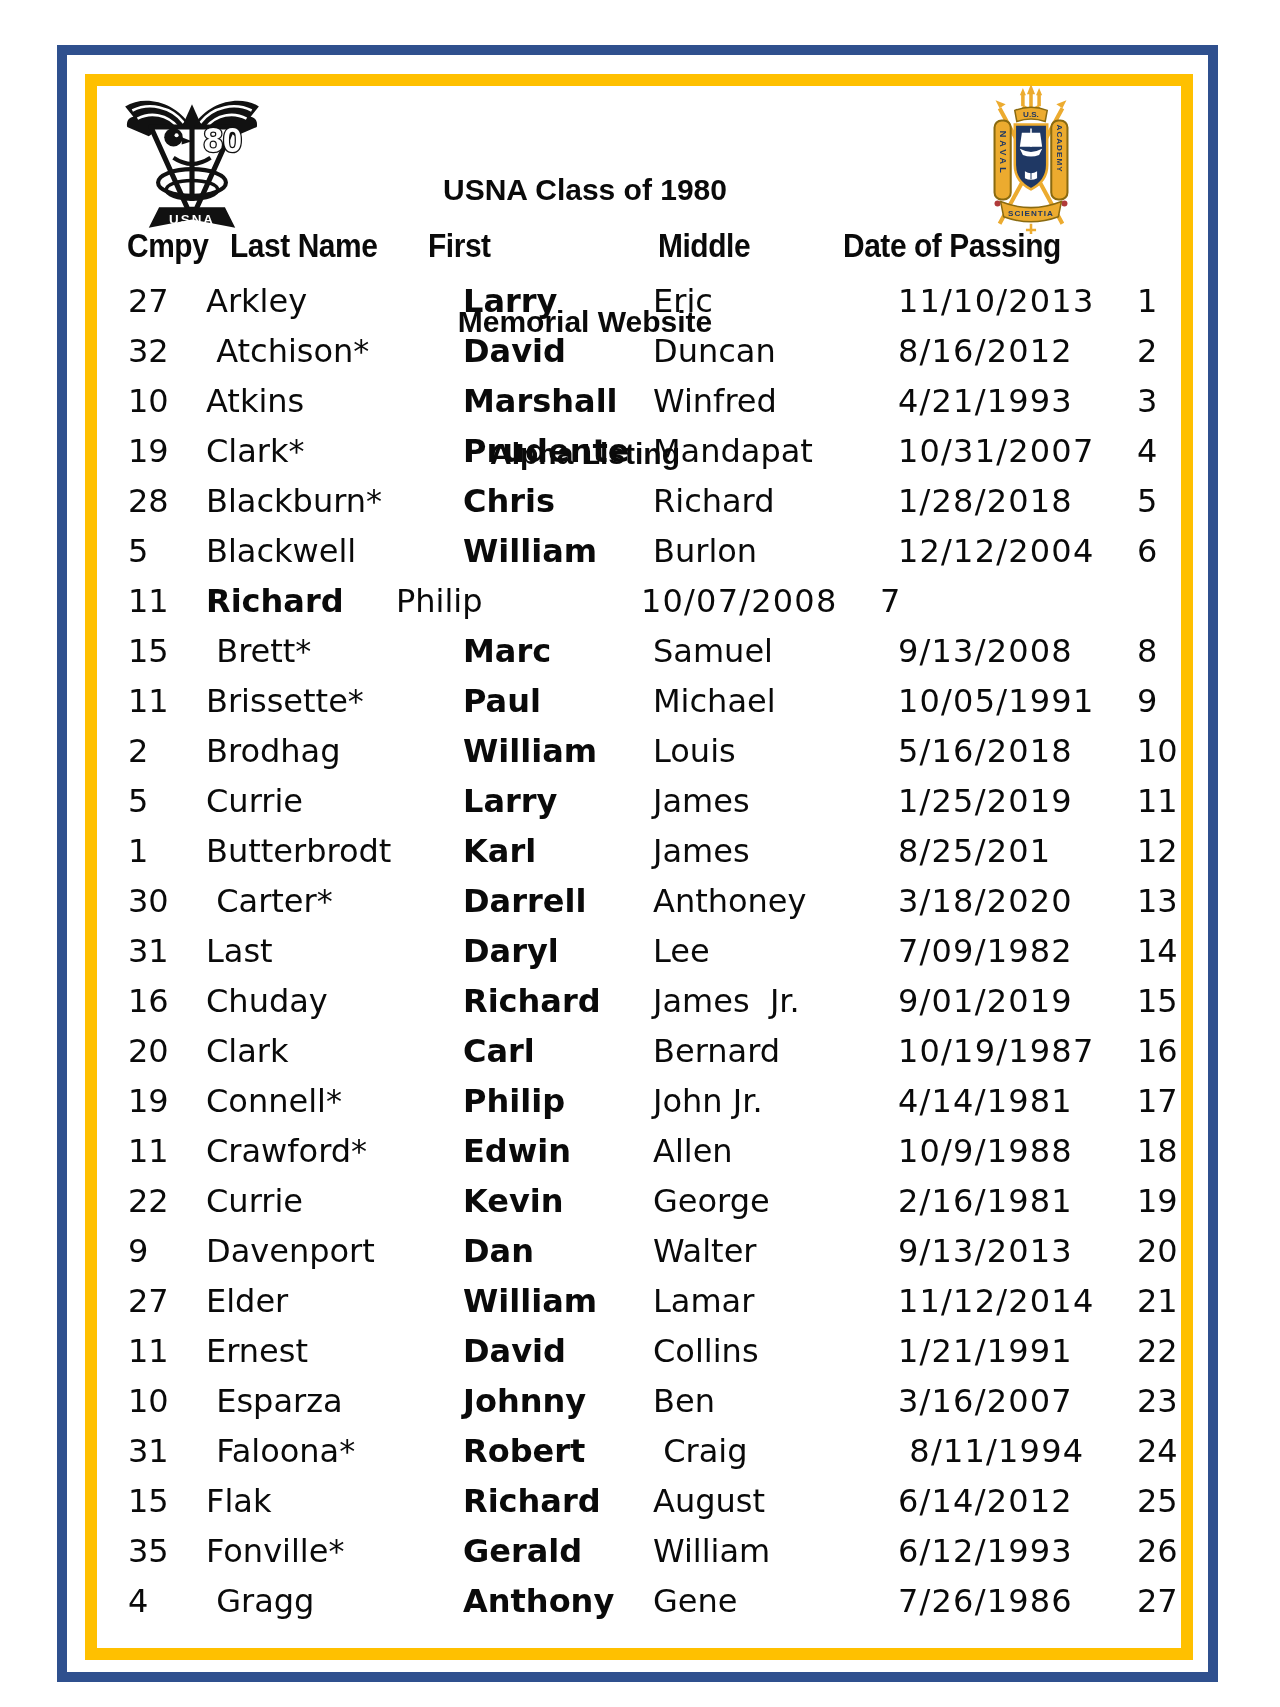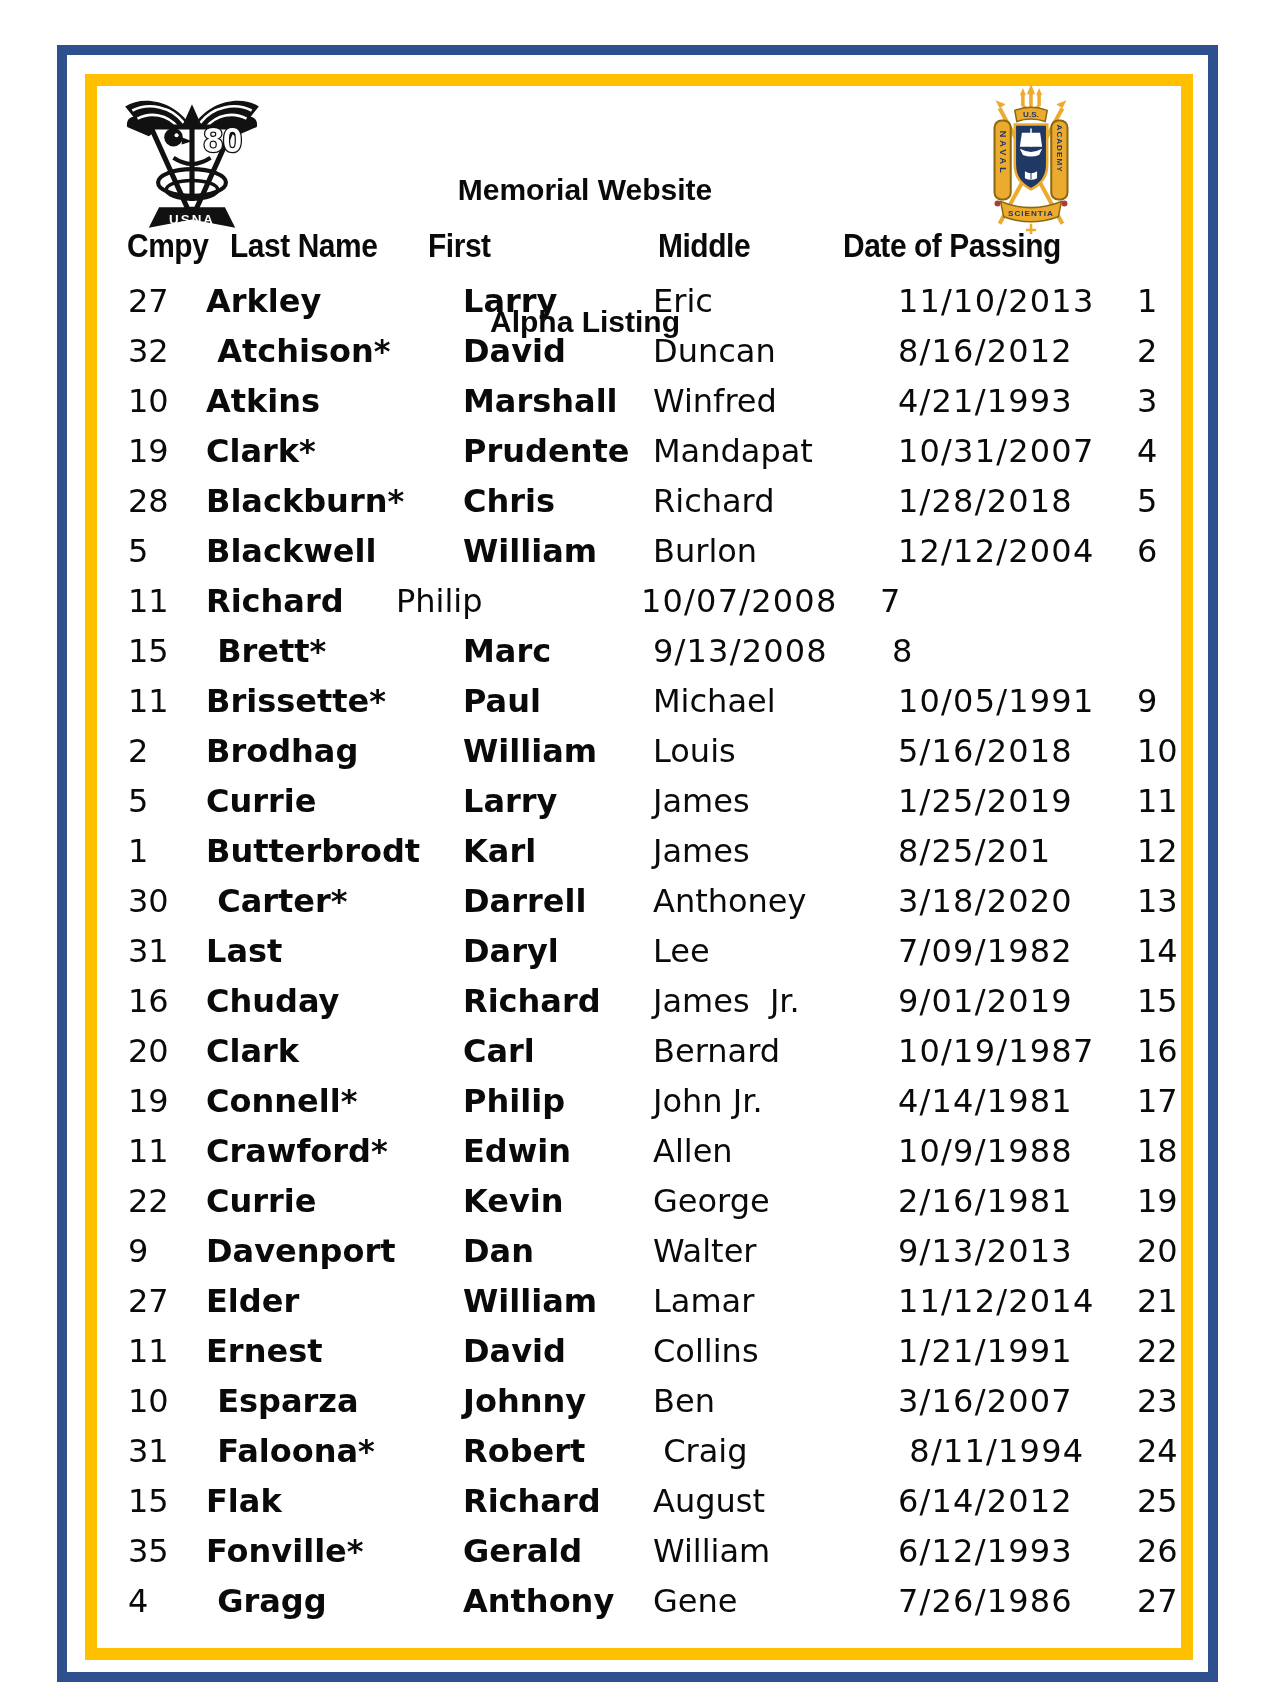--- a/index.html
+++ b/index.html
@@ -75,6 +75,7 @@
 </svg>
 
 <div class="title-block">
+  <div>USNA Class of 1980</div>
   <div>Memorial Website</div>
   <div>Alpha Listing</div>
 </div>

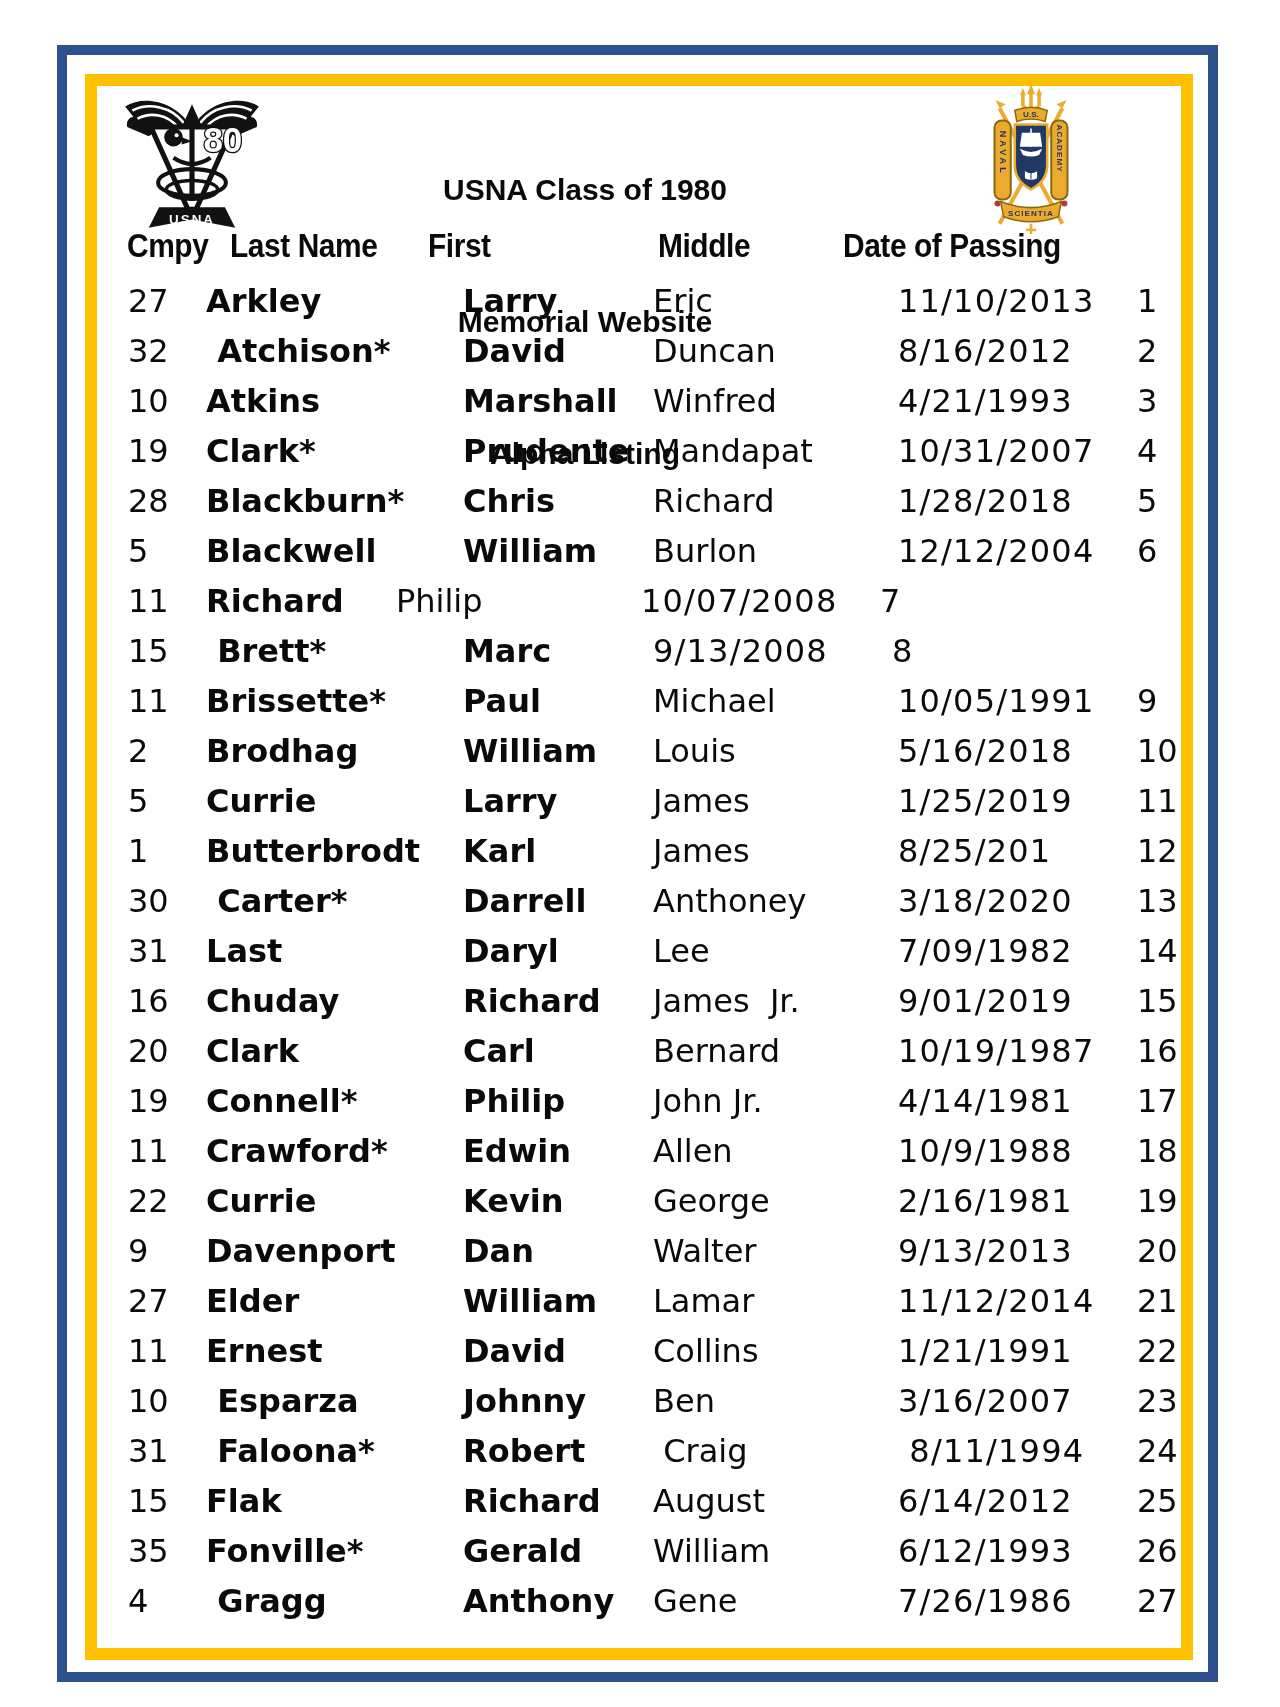--- a/index.html
+++ b/index.html
@@ -36,7 +36,7 @@
   .trow{display:flex;height:50px;line-height:50px;padding-left:34px;}
   .c{white-space:pre;overflow:visible;flex:0 0 auto;}
   .c-cmpy{width:78px;}
-  .c-last{width:257px;font-weight:bold;}
+  .c-last{width:257px;}
   .c-first{width:190px;font-weight:bold;}
   .c-middle{width:245px;}
   .c-date{width:239px;letter-spacing:1.2px;}

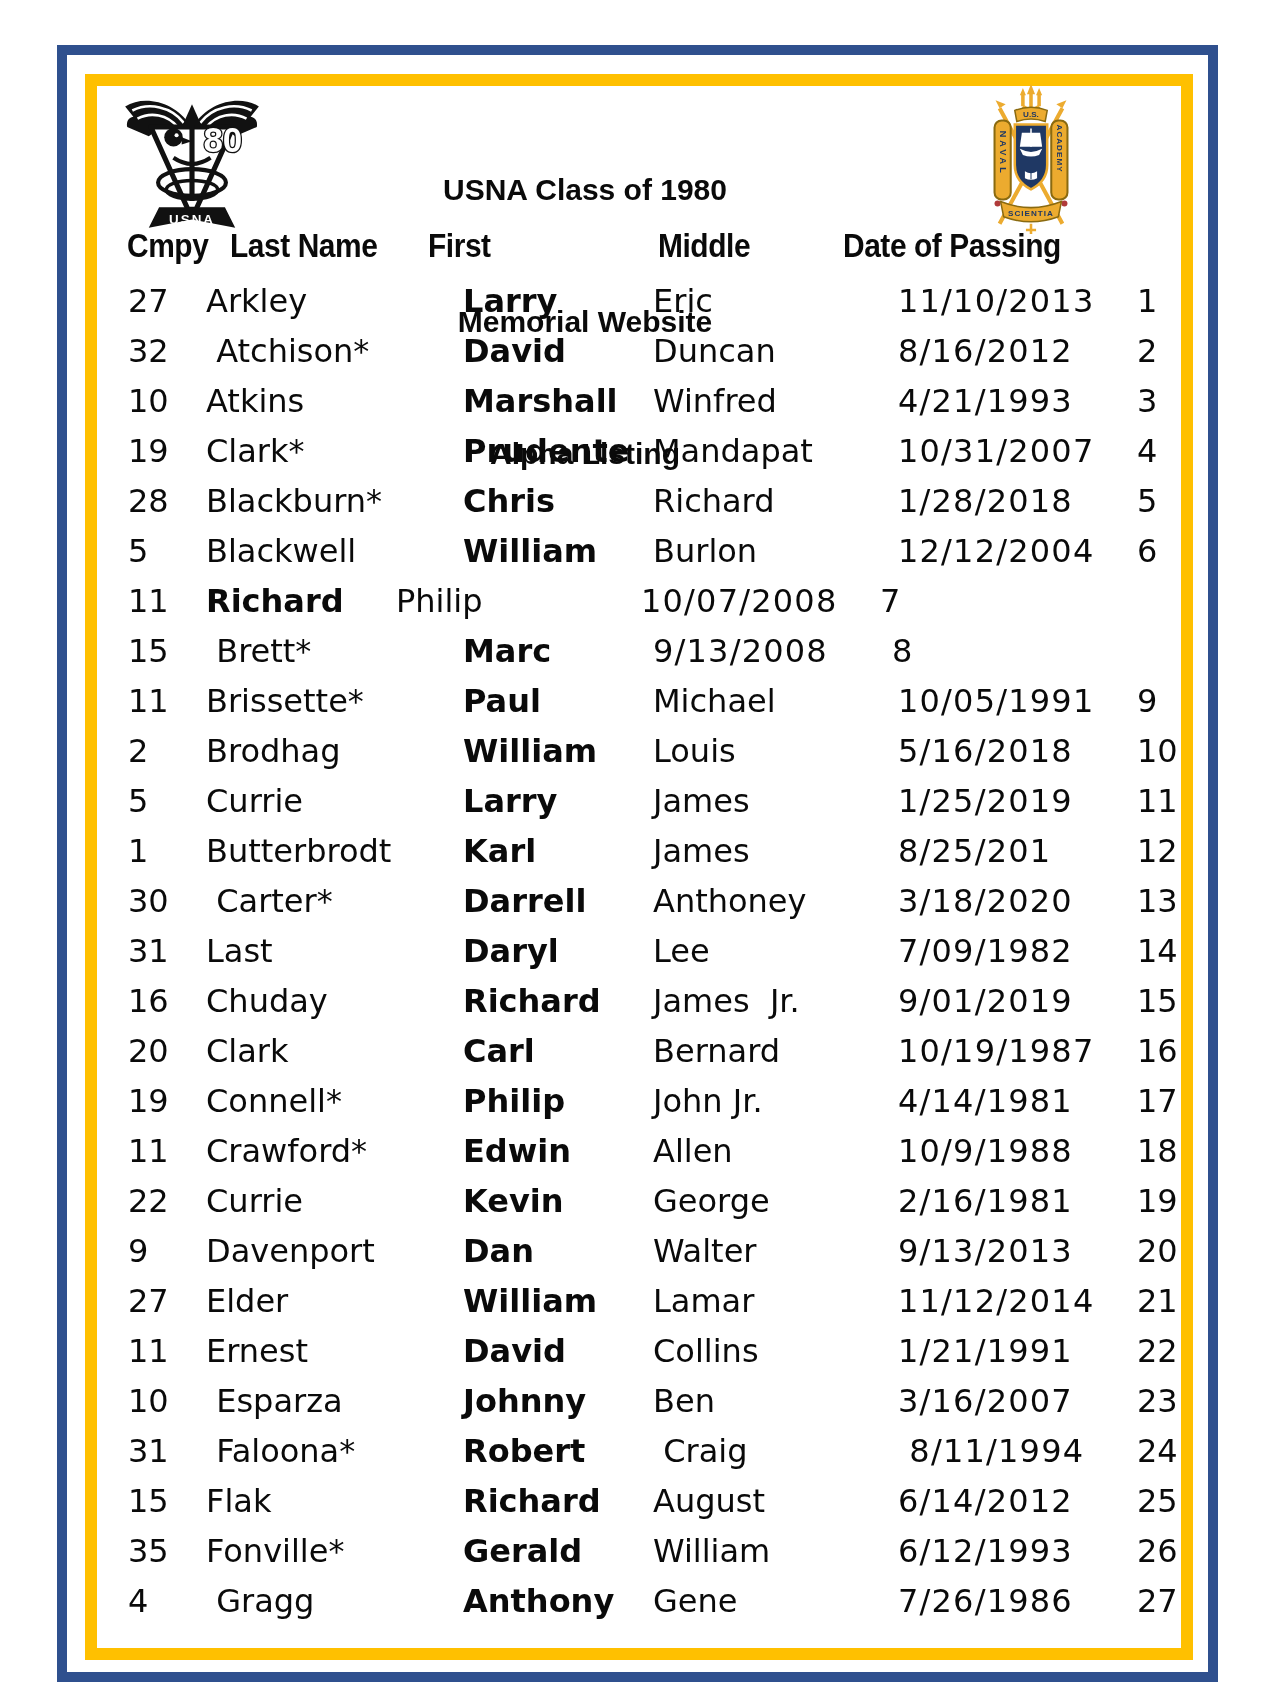--- a/index.html
+++ b/index.html
@@ -185,6 +185,7 @@
     <div class="c c-cmpy">15</div>
     <div class="c c-last"> Brett*</div>
     <div class="c c-first">Marc</div>
+    <div class="c c-middle">Samuel</div>
     <div class="c c-date">9/13/2008</div>
     <div class="c c-num">8</div>
   </div>

